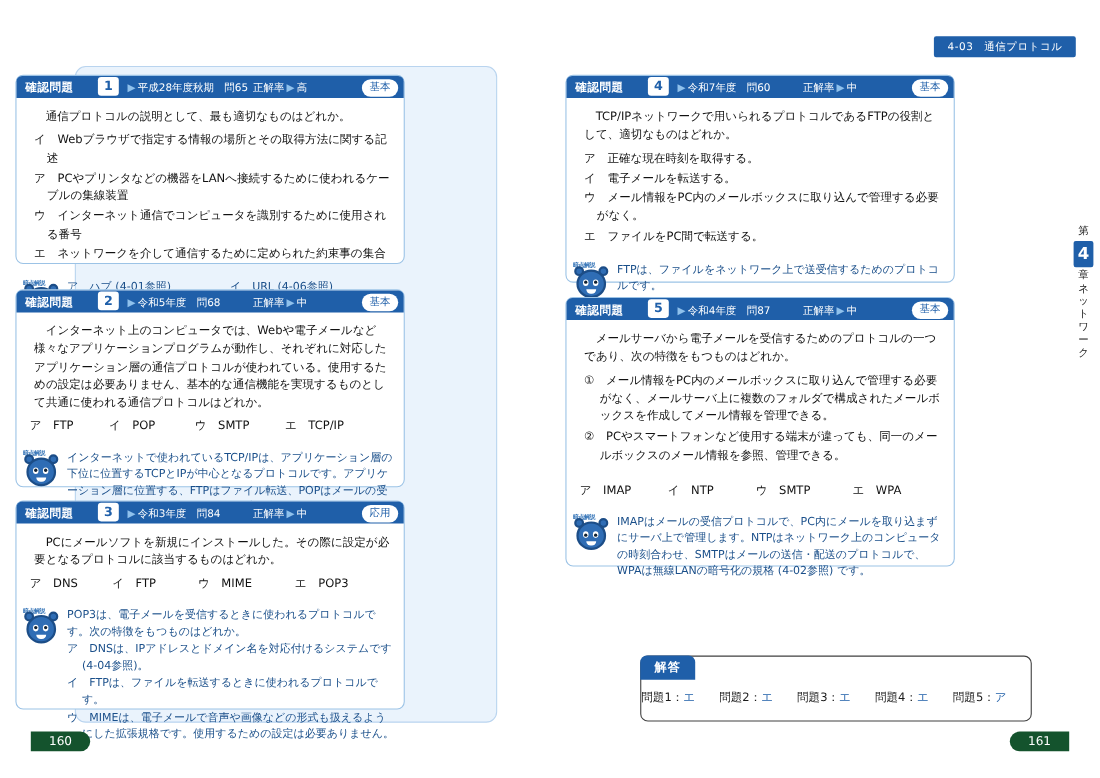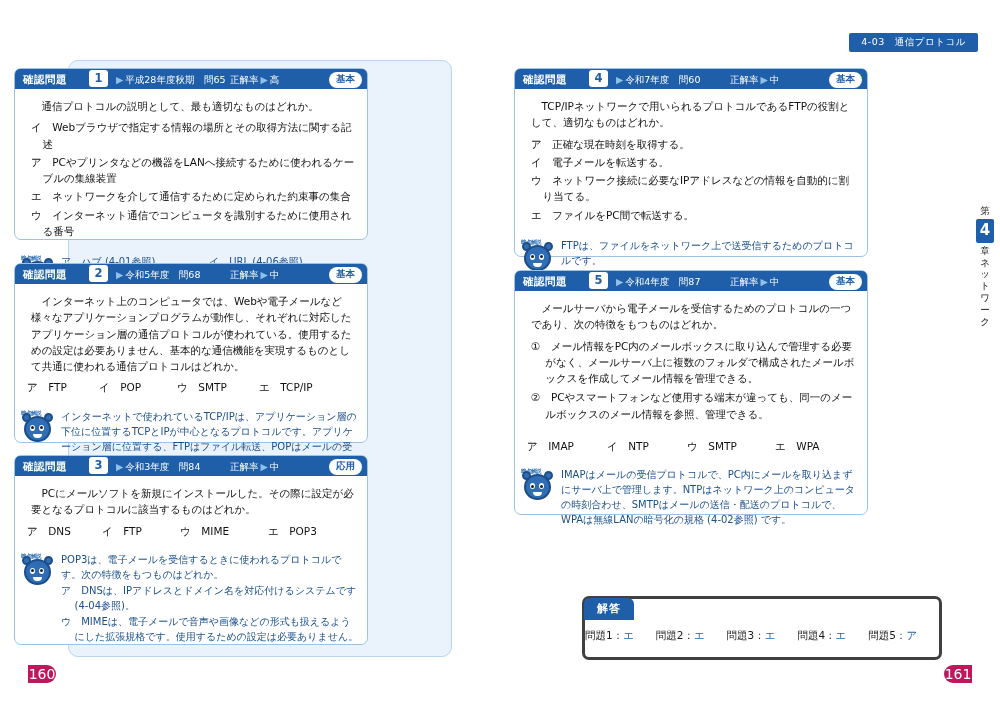--- a/index.html
+++ b/index.html
@@ -93,7 +93,7 @@
   .qhead .level{
     position:absolute;right:5px;top:2.5px;
     background:#fff;color:#1f5fa9;
-    font-size:9.5px;font-weight:bold;
+    font-size:9.5px;font-weight:normal;
     border-radius:8px;
     padding:1px 7px 2px 7px;
   }

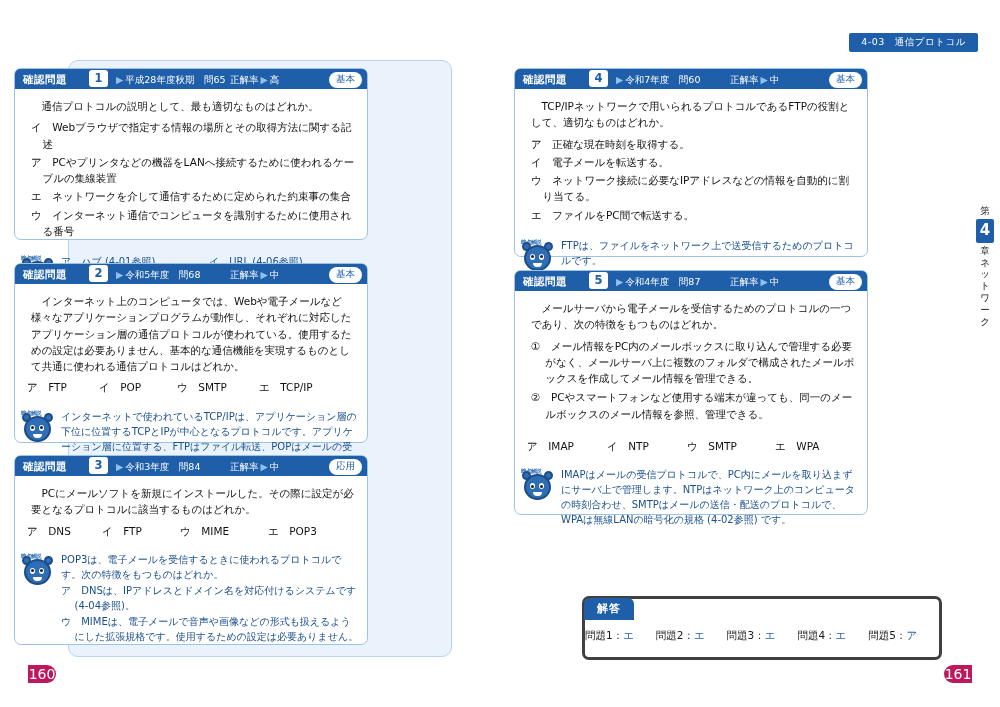--- a/index.html
+++ b/index.html
@@ -343,7 +343,7 @@
         <p class="qstem">TCP/IPネットワークで用いられるプロトコルであるFTPの役割として、適切なものはどれか。</p>
         <p class="choice">ア　正確な現在時刻を取得する。</p>
         <p class="choice">イ　電子メールを転送する。</p>
-        <p class="choice">ウ　ネットワーク接続に必要なIPアドレスなどの情報を自動的に割り当てる。</p>
+        <p class="choice">ウ　メール情報をPC内のメールボックスに取り込んで管理する必要がなく。</p>
         <p class="choice">エ　ファイルをPC間で転送する。</p>
       </div>
       <div class="ansblock">

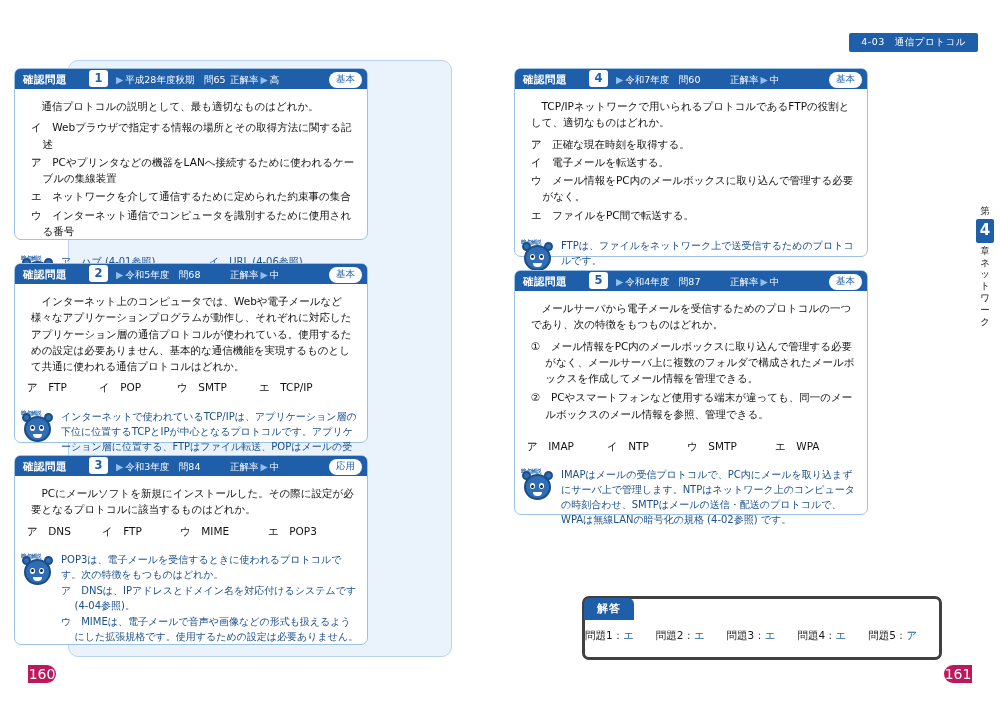--- a/index.html
+++ b/index.html
@@ -211,8 +211,8 @@
         <p class="qstem">通信プロトコルの説明として、最も適切なものはどれか。</p>
         <p class="choice">イ　Webブラウザで指定する情報の場所とその取得方法に関する記述</p>
         <p class="choice">ア　PCやプリンタなどの機器をLANへ接続するために使われるケーブルの集線装置</p>
+        <p class="choice">ウ　インターネット通信でコンピュータを識別するために使用される番号</p>
         <p class="choice">エ　ネットワークを介して通信するために定められた約束事の集合</p>
-        <p class="choice">ウ　インターネット通信でコンピュータを識別するために使用される番号</p>
       </div>
       <div class="ansblock">
         <span class="mascot">

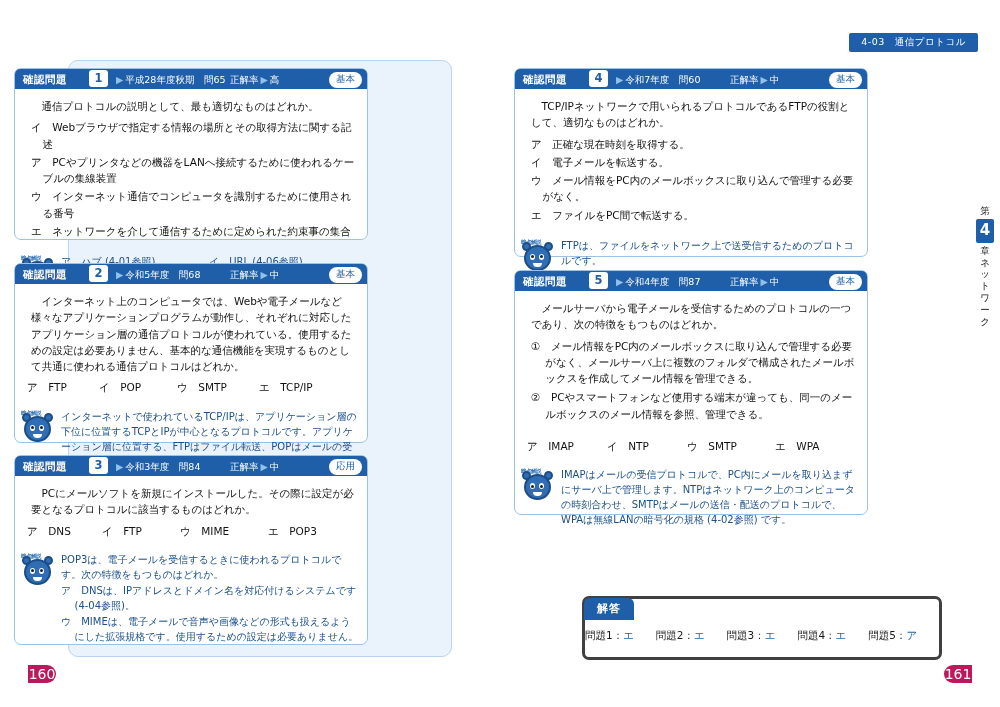--- a/index.html
+++ b/index.html
@@ -165,7 +165,7 @@
   
   .kaito{
     position:absolute;left:582px;top:596px;width:354px;height:58px;
-    background:#fff;border:3px solid #404040;border-radius:7px;
+    background:#fff;border:1px solid #404040;border-radius:7px;
   }
   .kaito-tab{
     position:absolute;left:-1px;top:-1px;

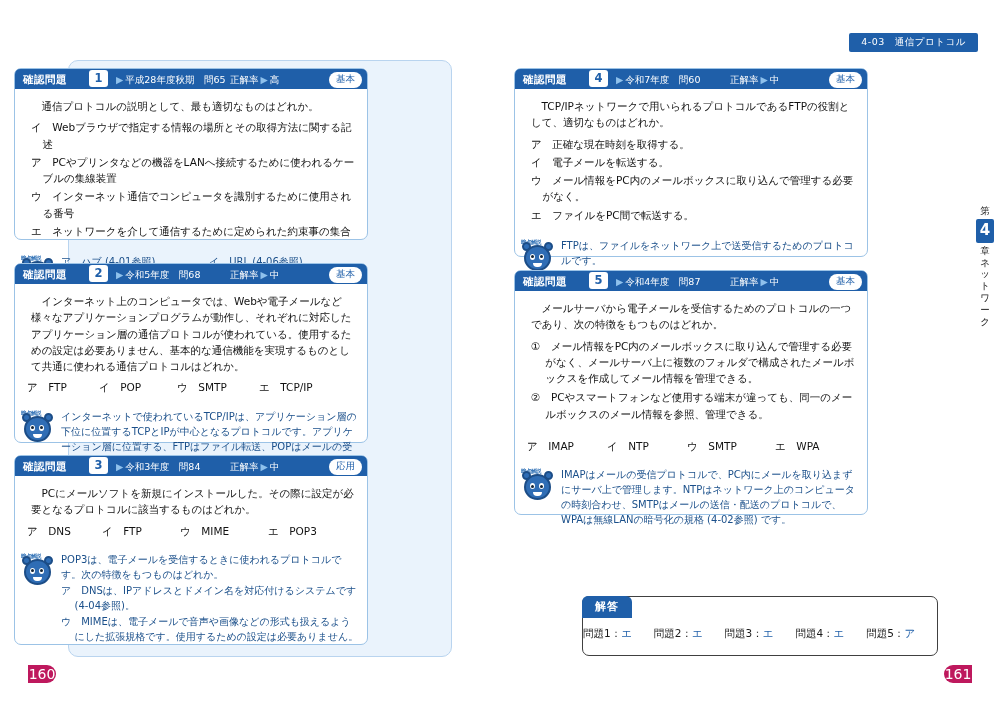--- a/index.html
+++ b/index.html
@@ -315,6 +315,7 @@
         </span>
         <p>POP3は、電子メールを受信するときに使われるプロトコルです。次の特徴をもつものはどれか。</p>
         <p class="hang">ア　DNSは、IPアドレスとドメイン名を対応付けるシステムです (4-04参照)。</p>
+        <p class="hang">イ　FTPは、ファイルを転送するときに使われるプロトコルです。</p>
         <p class="hang">ウ　MIMEは、電子メールで音声や画像などの形式も扱えるようにした拡張規格です。使用するための設定は必要ありません。</p>
       </div>
     </div>

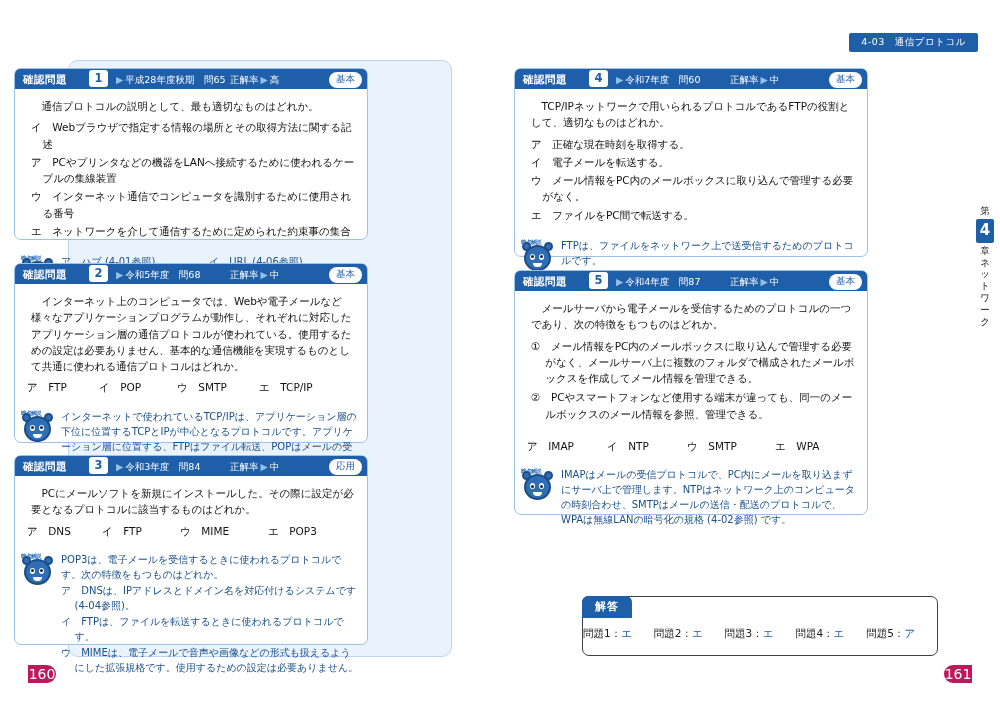--- a/index.html
+++ b/index.html
@@ -184,9 +184,9 @@
   
   .pagenum{
     position:absolute;bottom:24px;
-    width:28px;height:18px;line-height:18px;
-    text-align:center;font-size:14px;color:#fff;
-    background:#be185d;
+    width:54px;height:18px;line-height:18px;
+    text-align:center;font-size:11px;color:#fff;
+    background:#14532d;
   }
   .pagenum.left{left:28px;border-radius:0 9px 9px 0;}
   .pagenum.right{right:28px;border-radius:9px 0 0 9px;text-align:center;}

